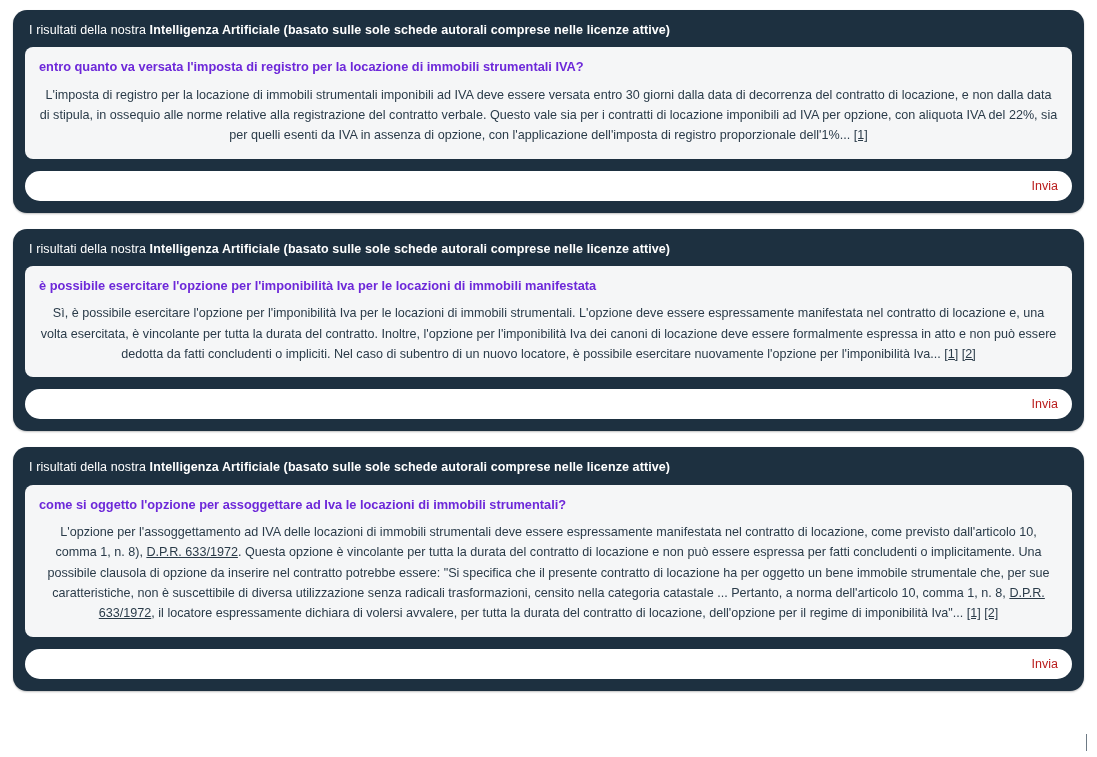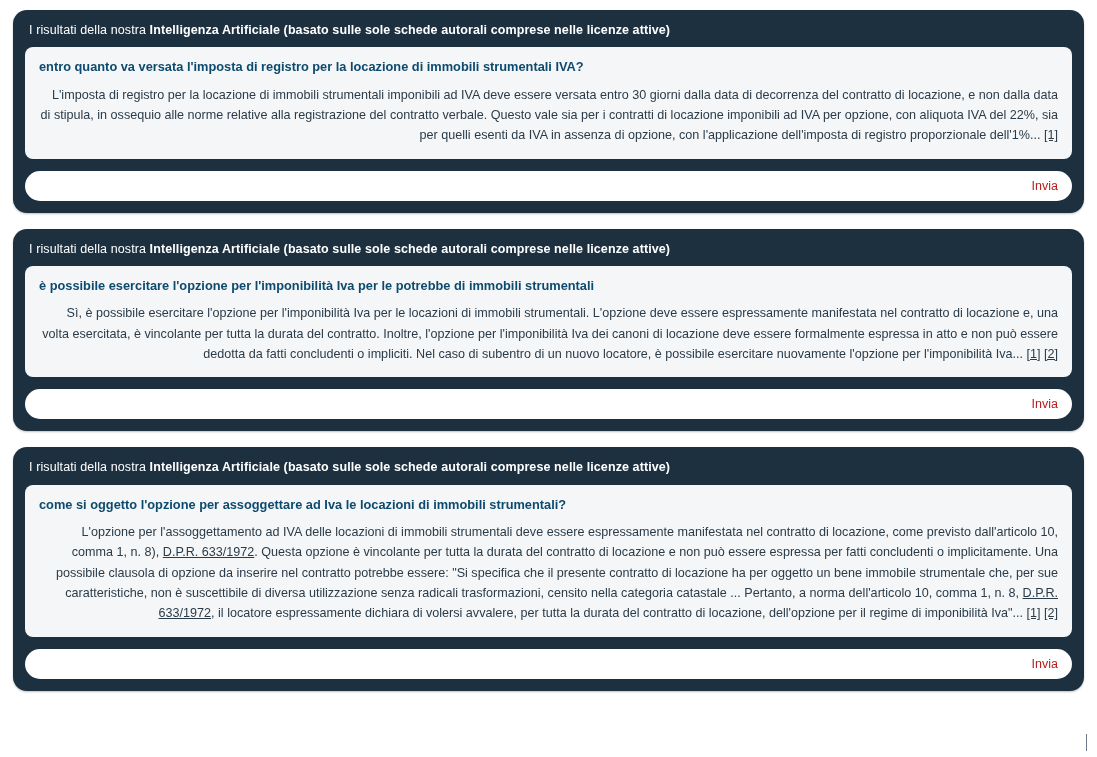--- a/index.html
+++ b/index.html
@@ -53,7 +53,7 @@
   .question {
     font-size: 12.8px;
     font-weight: bold;
-    color: #0c4a6e;
+    color: #6d28d9;
     margin-bottom: 9px;
     line-height: 1.35;
   }

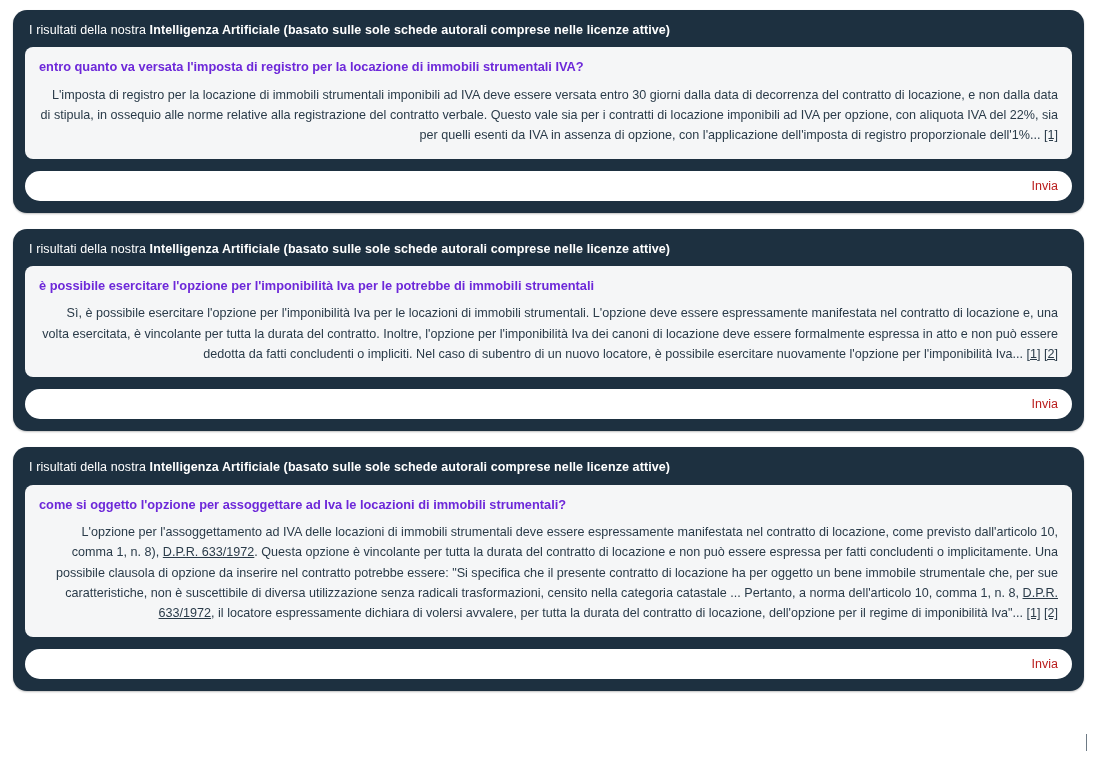--- a/index.html
+++ b/index.html
@@ -62,7 +62,7 @@
     font-size: 12.6px;
     line-height: 1.62;
     color: #2a3b49;
-    text-align: right;
+    text-align: center;
   }
   .answer a,
   .ref {

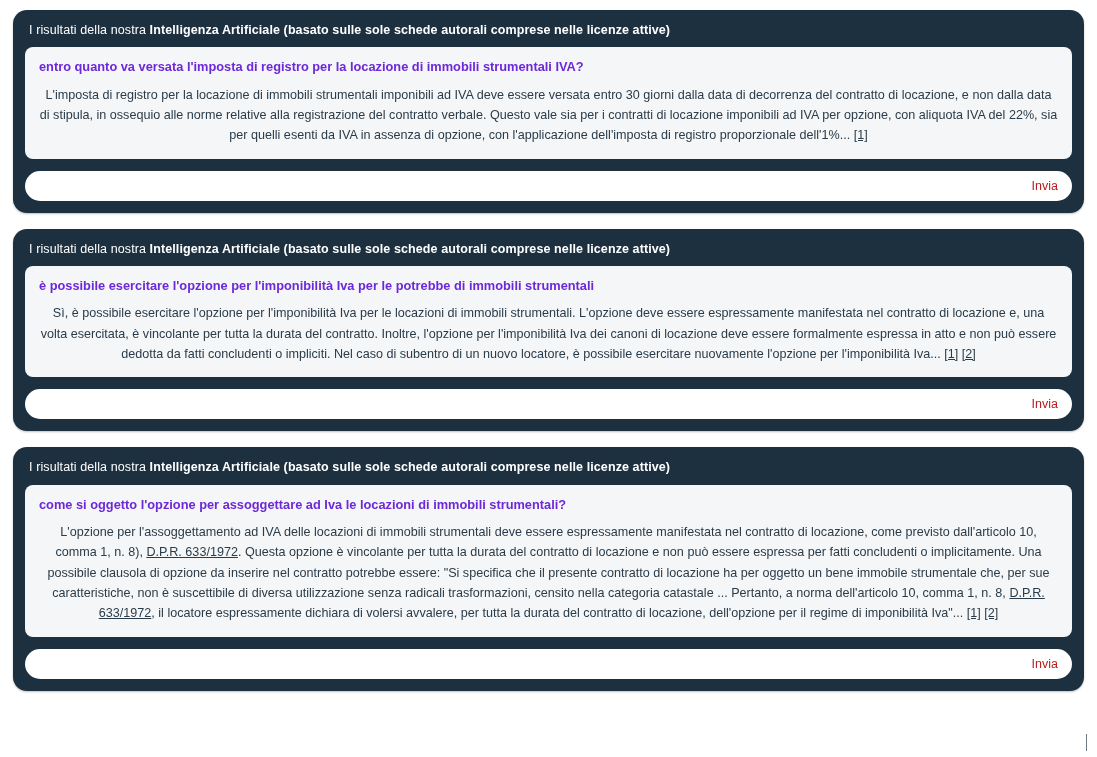--- a/index.html
+++ b/index.html
@@ -124,7 +124,7 @@
       <span>I risultati della nostra </span><b>Intelligenza Artificiale (basato sulle sole schede autorali comprese nelle licenze attive)</b>
     </div>
     <div class="answer-box">
-      <div class="question">è possibile esercitare l'opzione per l'imponibilità Iva per le potrebbe di immobili strumentali</div>
+      <div class="question">è possibile esercitare l'opzione per l'imponibilità Iva per le locazioni di immobili manifestata</div>
       <div class="answer"><span>Sì, è possibile esercitare l'opzione per l'imponibilità Iva per le locazioni di immobili strumentali. L'opzione deve essere espressamente manifestata nel contratto di locazione e, una volta esercitata, è vincolante per tutta la durata del contratto. Inoltre, l'opzione per l'imponibilità Iva dei canoni di locazione deve essere formalmente espressa in atto e non può essere dedotta da fatti concludenti o impliciti. Nel caso di subentro di un nuovo locatore, è possibile esercitare nuovamente l'opzione per l'imponibilità Iva... </span><span class="ref">[1]</span><span>&nbsp;</span><span class="ref">[2]</span></div>
     </div>
     <div class="input-row">

